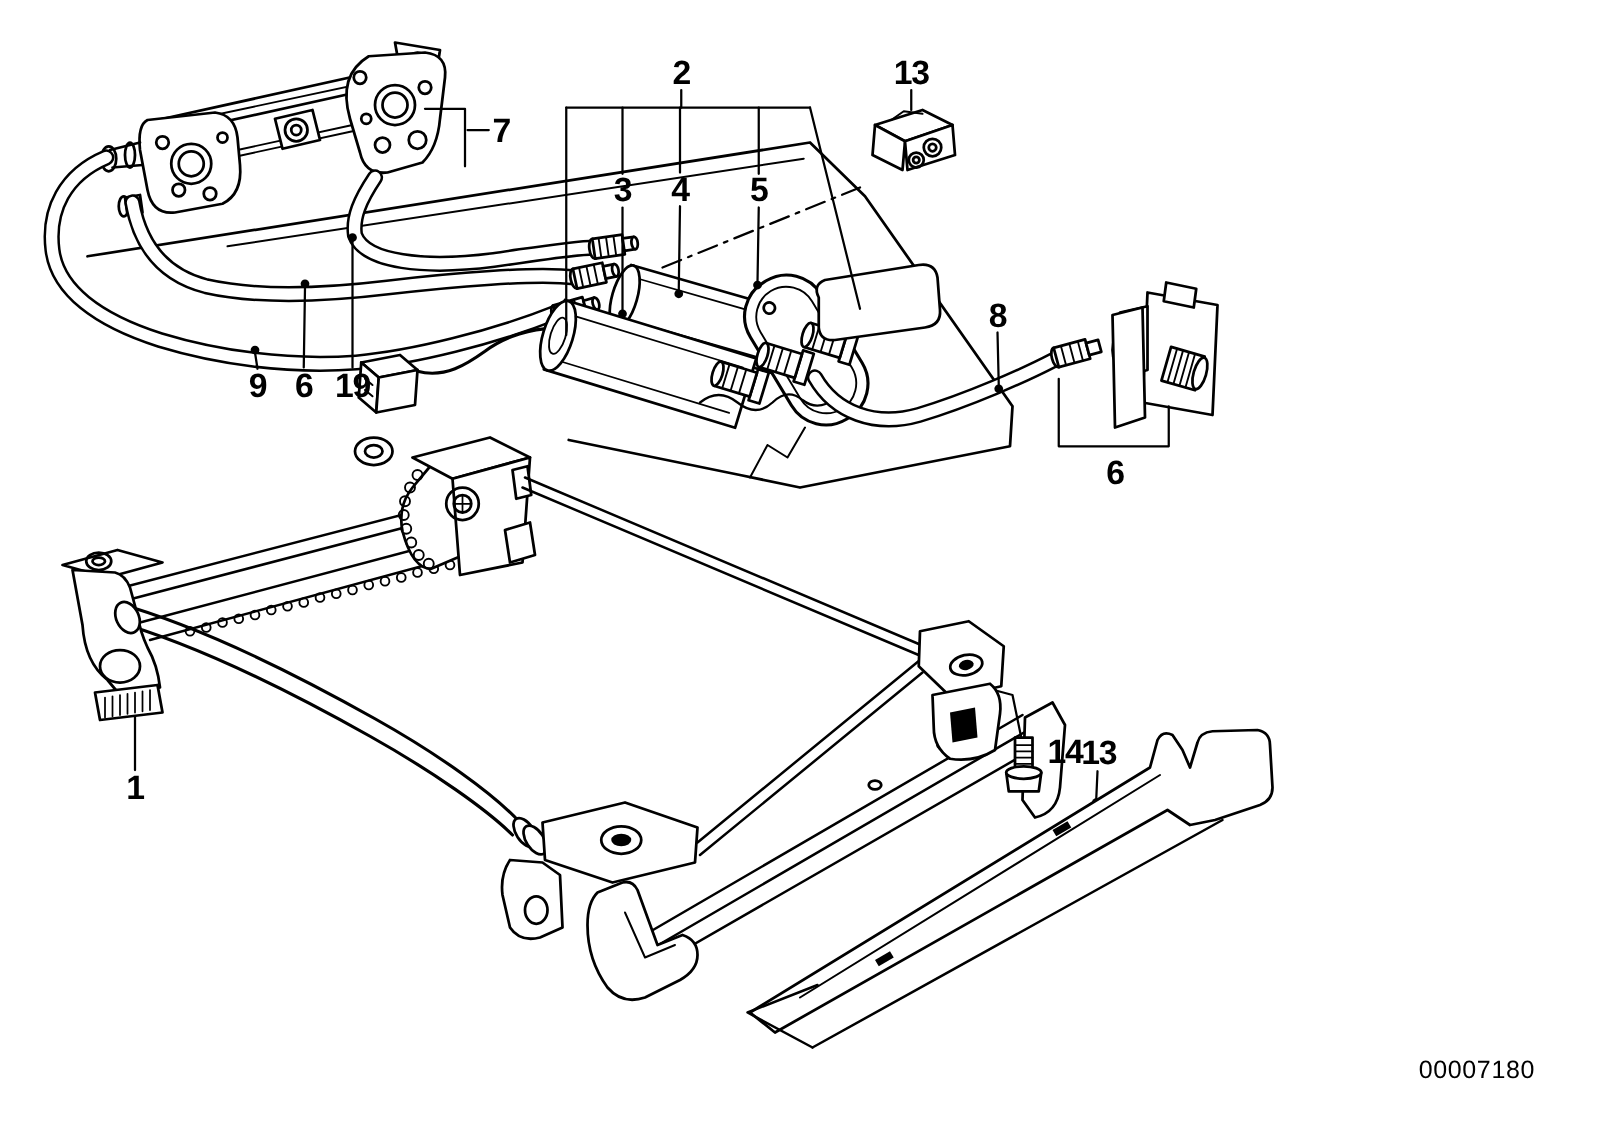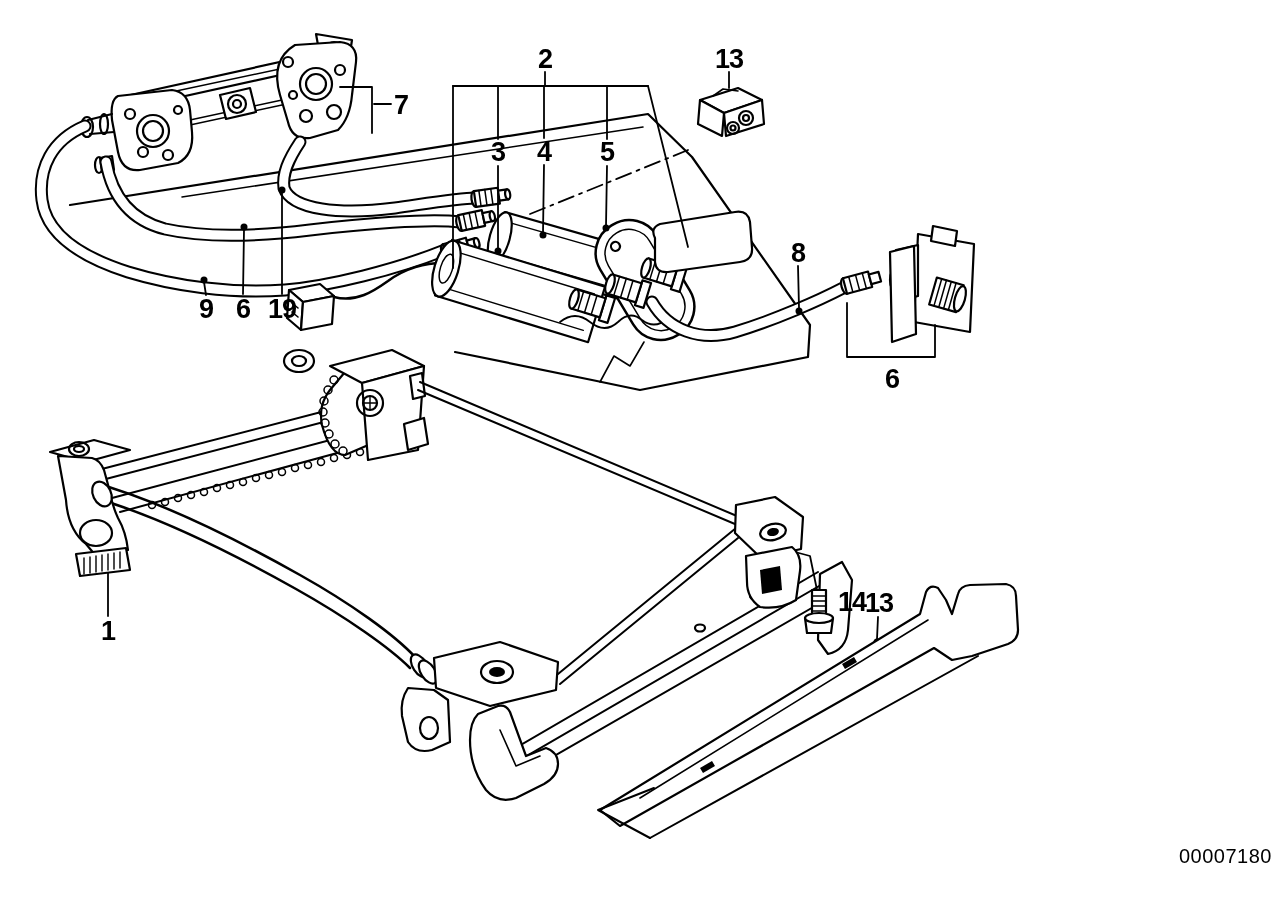--- a/index.html
+++ b/index.html
@@ -10,7 +10,7 @@
            font-family:"Liberation Sans",sans-serif;font-weight:bold;font-size:27px;
            color:#000;letter-spacing:-1px;line-height:1;cursor:default;user-select:none;}
   .plate-code{position:absolute;font-family:"Liberation Sans",sans-serif;font-size:20px;
-              color:#000;letter-spacing:0.5px;line-height:1;margin-left:44px;}
+              color:#000;letter-spacing:0.5px;line-height:1;}
   
   svg *{vector-effect:non-scaling-stroke;}
 </style>

